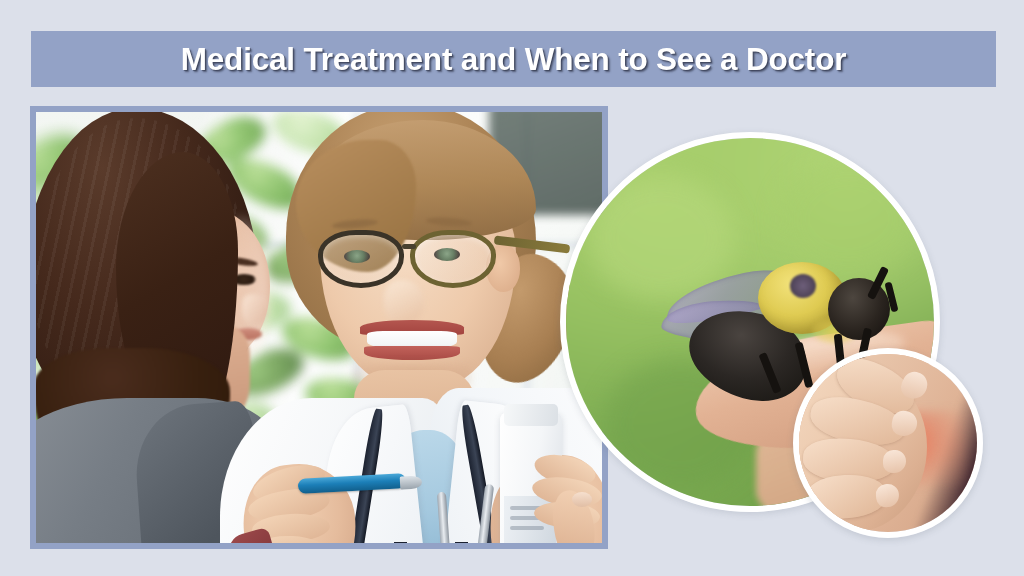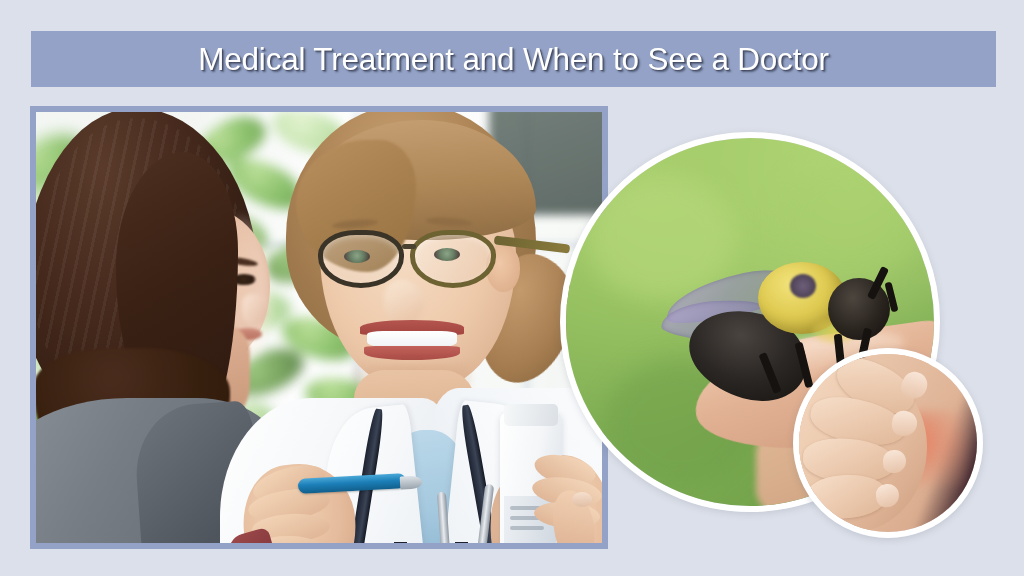--- a/index.html
+++ b/index.html
@@ -30,7 +30,7 @@
   }
   .title-text {
     font-size: 31.5px;
-    font-weight: normal;
+    font-weight: bold;
     color: #ffffff;
     letter-spacing: -0.2px;
     white-space: nowrap;

